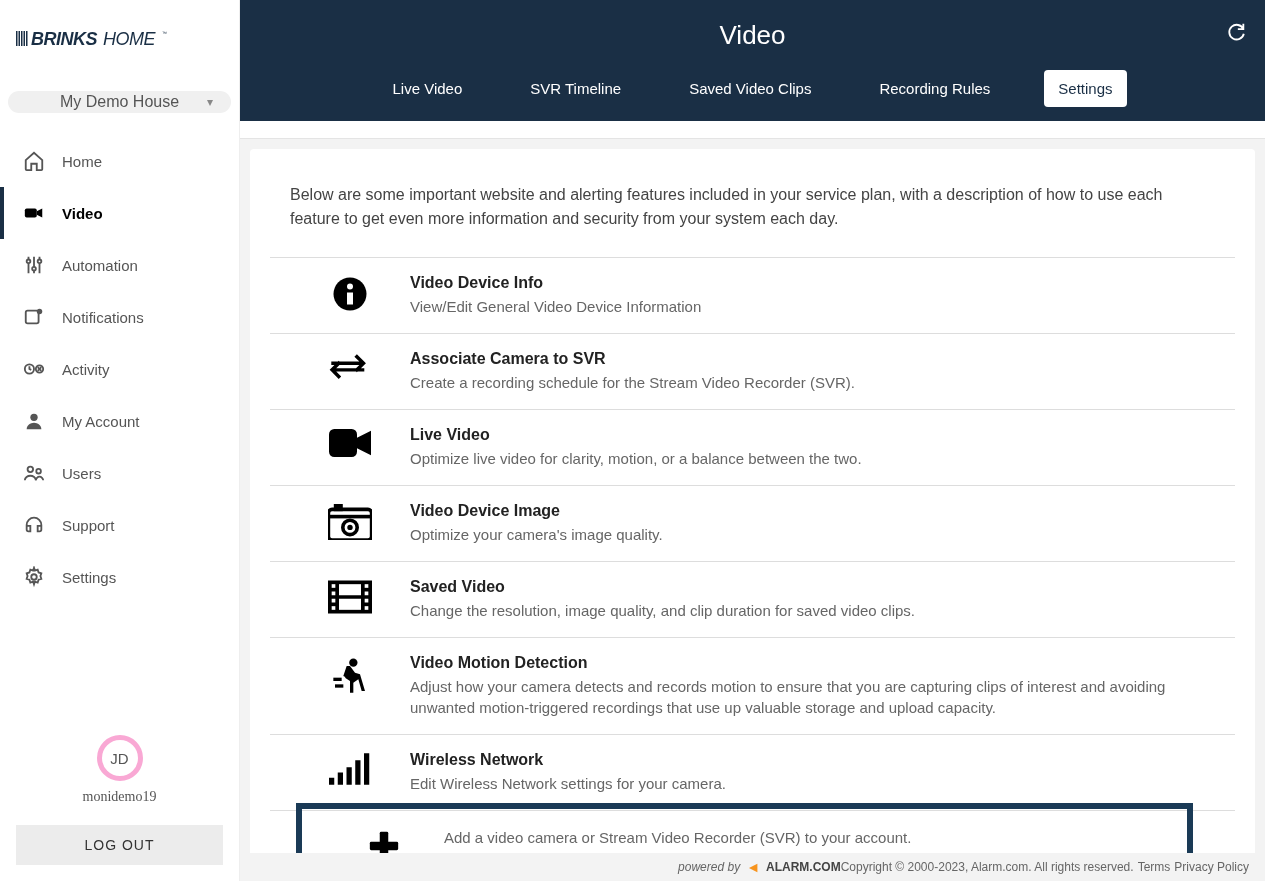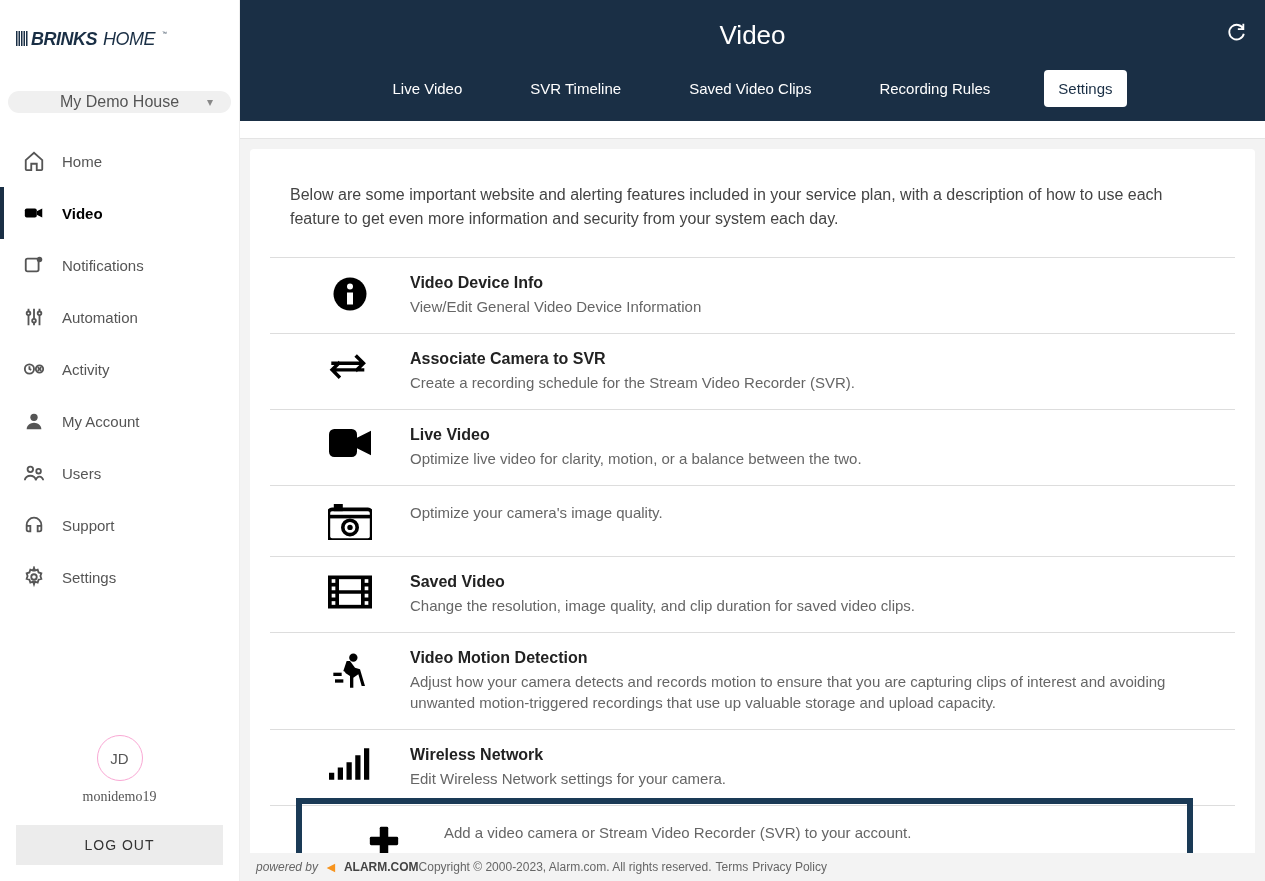--- a/index.html
+++ b/index.html
@@ -104,15 +104,6 @@
       <div class="nav-item">
         <span class="icon">
           <svg width="22" height="22" viewBox="0 0 24 24" fill="none" stroke="#555" stroke-width="2">
-              <rect x="3" y="5" width="14" height="14" rx="2"></rect>
-              <circle cx="18" cy="6" r="3" fill="#555" stroke="none"></circle>
-            </svg>
-        </span>
-        <span>Notifications</span>
-      </div>
-      <div class="nav-item">
-        <span class="icon">
-          <svg width="22" height="22" viewBox="0 0 24 24" fill="none" stroke="#555" stroke-width="2">
               <circle cx="6" cy="8" r="2"></circle>
               <line x1="6" y1="3" x2="6" y2="6"></line>
               <line x1="6" y1="10" x2="6" y2="21"></line>
@@ -129,6 +120,15 @@
       <div class="nav-item">
         <span class="icon">
           <svg width="22" height="22" viewBox="0 0 24 24" fill="none" stroke="#555" stroke-width="2">
+              <rect x="3" y="5" width="14" height="14" rx="2"></rect>
+              <circle cx="18" cy="6" r="3" fill="#555" stroke="none"></circle>
+            </svg>
+        </span>
+        <span>Notifications</span>
+      </div>
+      <div class="nav-item">
+        <span class="icon">
+          <svg width="22" height="22" viewBox="0 0 24 24" fill="none" stroke="#555" stroke-width="2">
               <circle cx="7" cy="12" r="5"></circle>
               <path d="M7 9v3l2 1"></path>
               <circle cx="18" cy="12" r="4"></circle>

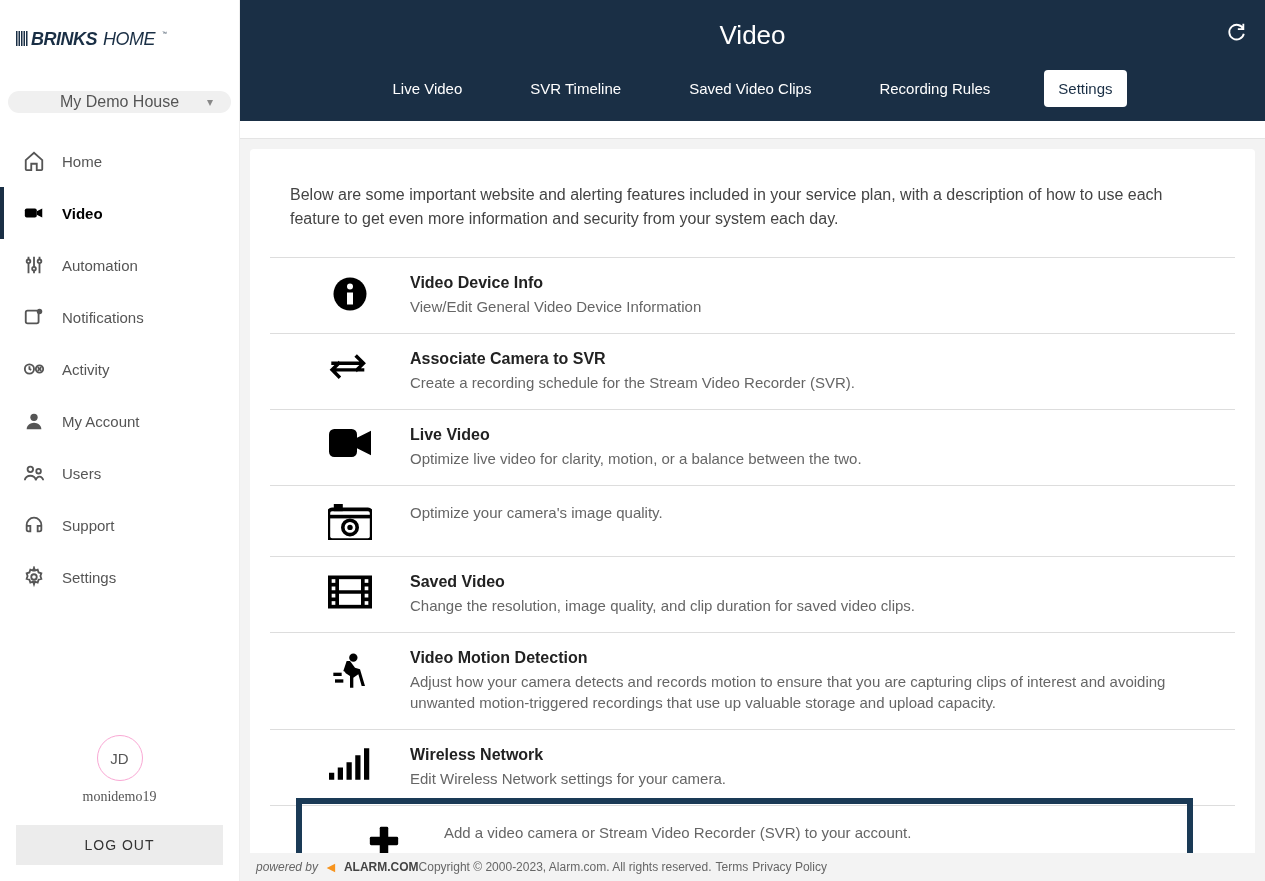--- a/index.html
+++ b/index.html
@@ -257,6 +257,7 @@
                 </svg>
             </div>
             <div class="row-text">
+              <div class="row-title">Video Device Image</div>
               <div class="row-desc">Optimize your camera's image quality.</div>
             </div>
           </div>

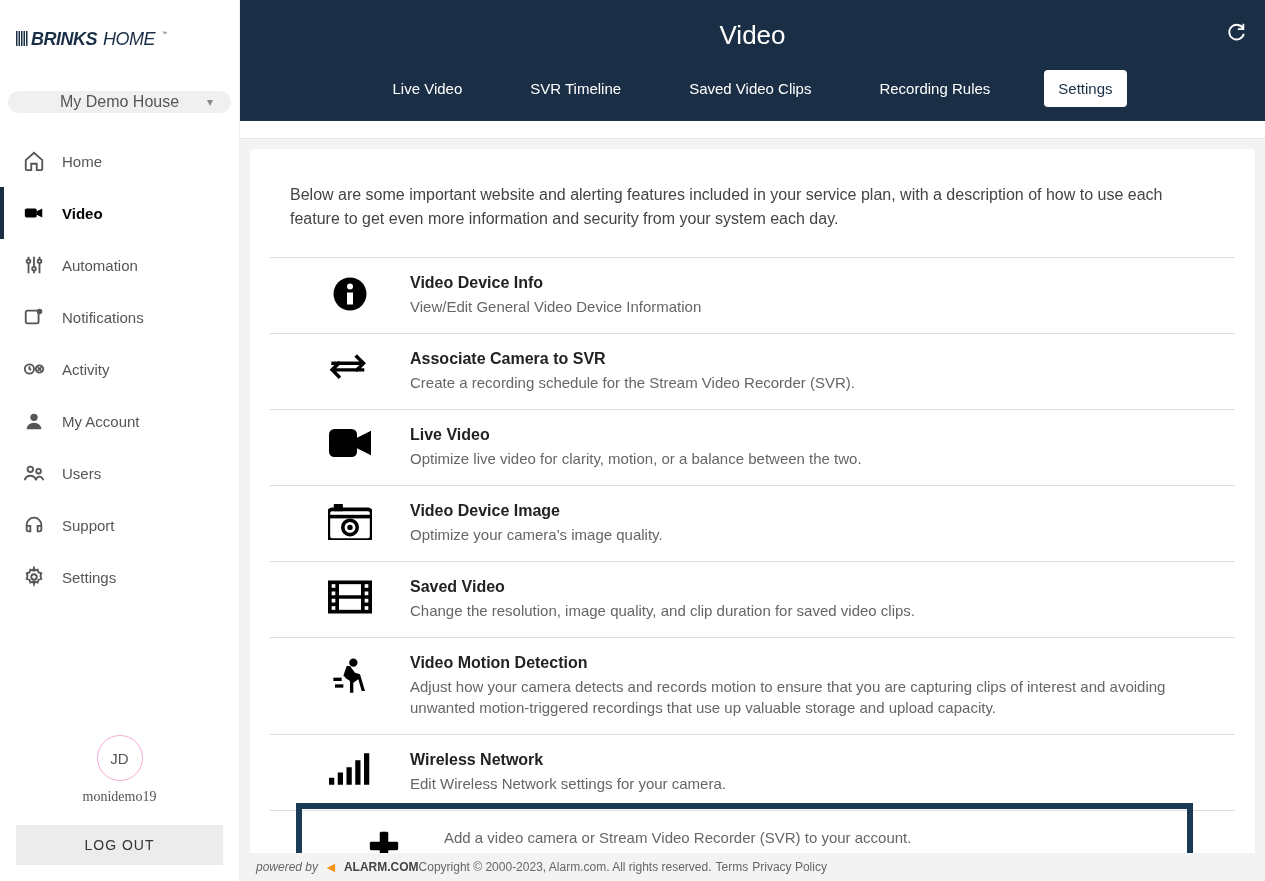--- a/index.html
+++ b/index.html
@@ -22,7 +22,7 @@
     .nav-item .icon { width: 24px; height: 24px; margin-right: 16px; display: flex; align-items: center; justify-content: center; }
     
     .sidebar-bottom { padding: 10px 16px 16px; text-align: center; }
-    .avatar { width: 46px; height: 46px; border: 1px solid #f9a8d4; border-radius: 50%; display: flex; align-items: center; justify-content: center; margin: 0 auto 8px; font-size: 15px; color: #555; }
+    .avatar { width: 46px; height: 46px; border: 5px solid #f9a8d4; border-radius: 50%; display: flex; align-items: center; justify-content: center; margin: 0 auto 8px; font-size: 15px; color: #555; }
     .username { font-size: 14px; color: #555; margin-bottom: 20px; font-family: Liberation Serif, serif; }
     .logout { width: 100%; padding: 12px; background: #ececec; border: none; font-size: 14px; color: #333; letter-spacing: 1px; cursor: pointer; }
     

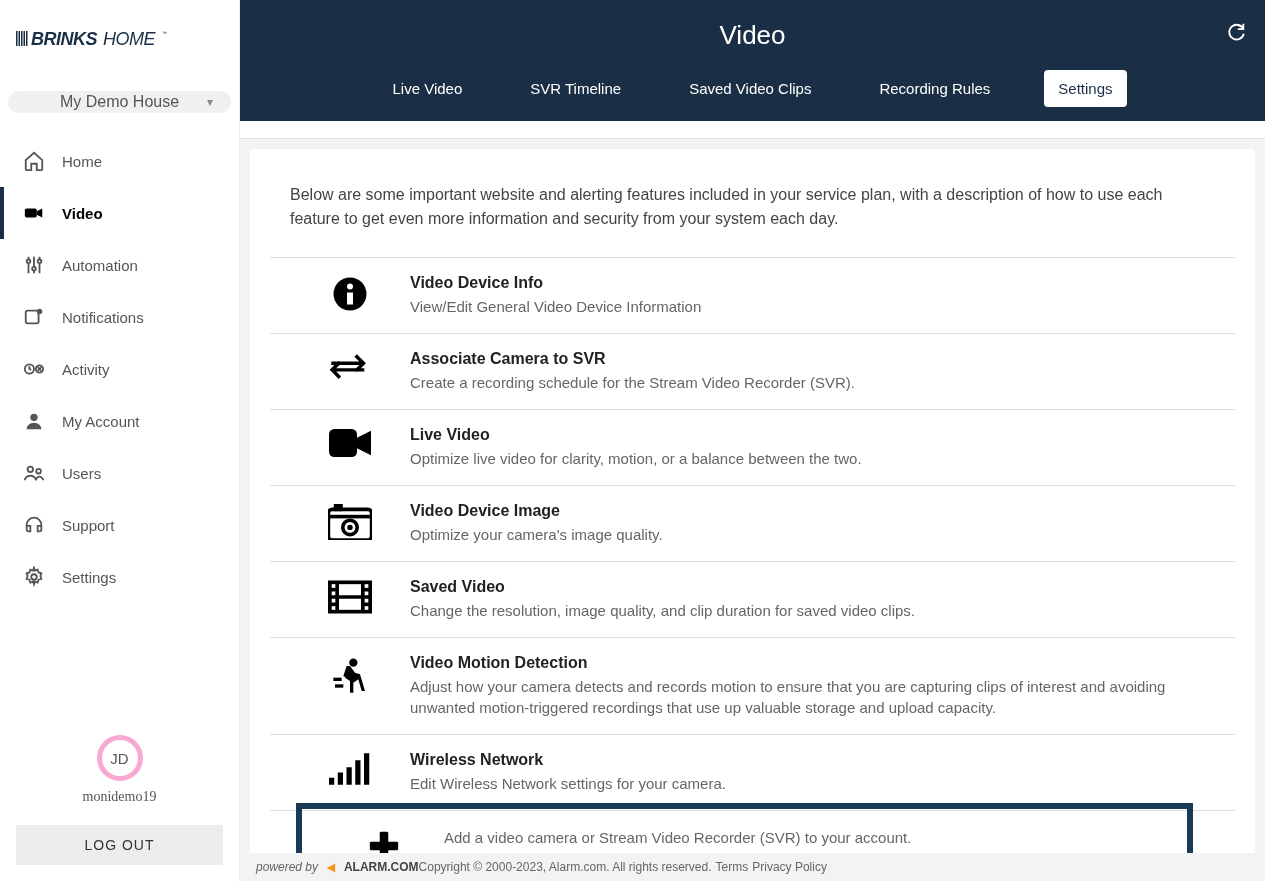--- a/index.html
+++ b/index.html
@@ -53,7 +53,7 @@
     
     .highlighted { outline: 6px solid #1a3a56; outline-offset: 2px; margin: 0 50px 0 34px; }
     
-    .footer { display: flex; justify-content: flex-start; align-items: center; padding: 6px 16px; font-size: 12px; color: #666; }
+    .footer { display: flex; justify-content: flex-end; align-items: center; padding: 6px 16px; font-size: 12px; color: #666; }
     .footer-left { display: flex; align-items: center; gap: 6px; font-style: italic;}
     .footer-right { display: flex; gap: 4px; }
     .footer a { color: #666; text-decoration: none; }

